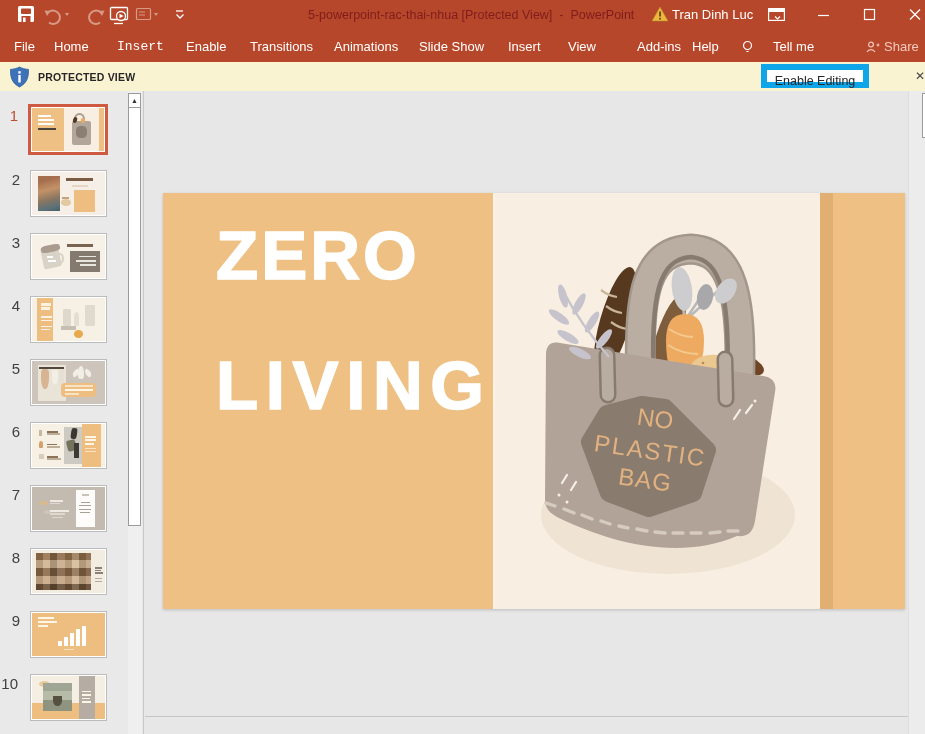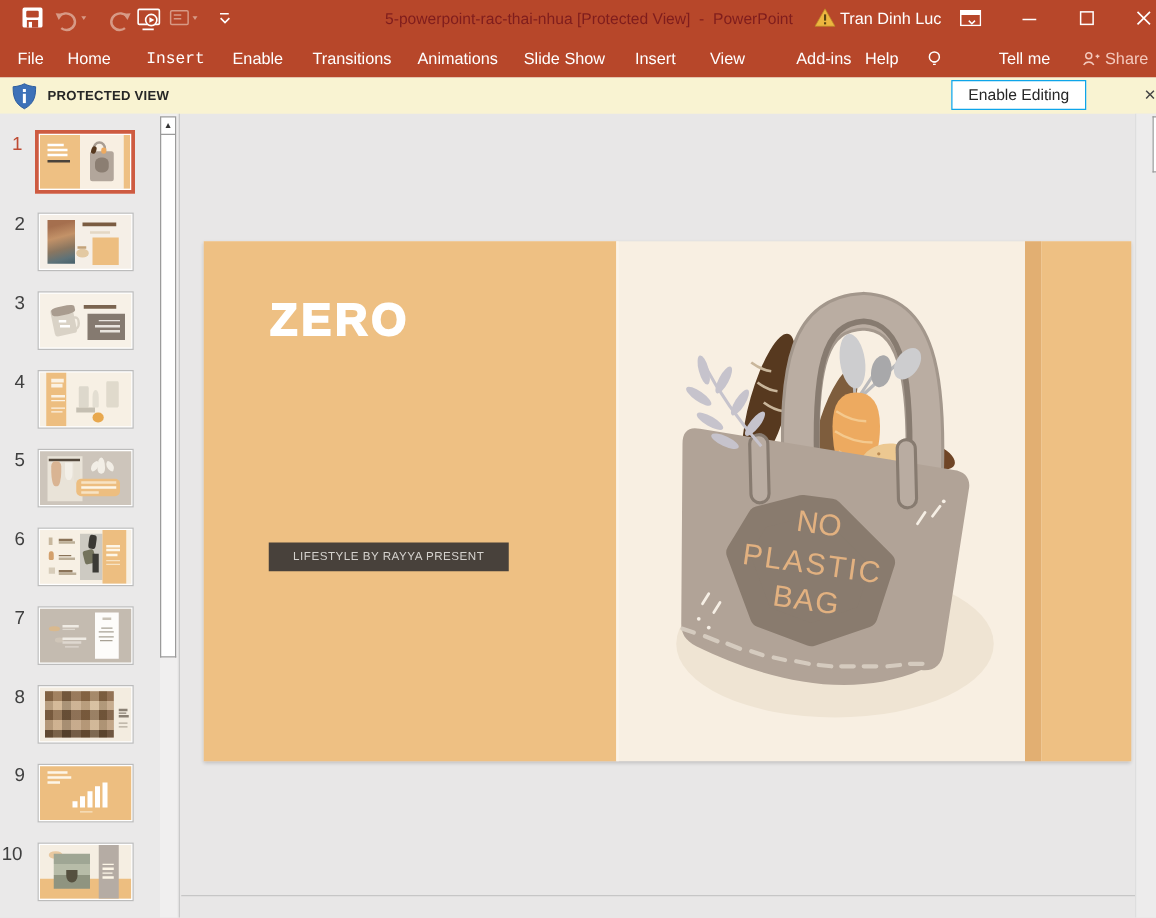--- a/index.html
+++ b/index.html
@@ -120,7 +120,7 @@
     <circle cx="6.5" cy="5.5" r="4" fill="none" stroke="#fff" stroke-width="1.2"></circle>
     <path d="M5 9.5 h3 M5.4 11.5 h2.2" stroke="#fff" stroke-width="1.1"></path>
   </svg>
-  <div class="tab" style="left:799px;">Tell me</div>
+  <div class="tab" style="left:773px;">Tell me</div>
   <svg class="abs" style="left:866px; top:41px;" width="14" height="12" viewBox="0 0 14 12">
     <circle cx="5" cy="3.5" r="2.4" fill="none" stroke="rgba(255,223,214,0.85)" stroke-width="1.2"></circle>
     <path d="M1 11 a4.5 4.5 0 0 1 8 0" fill="none" stroke="rgba(255,223,214,0.85)" stroke-width="1.2"></path>

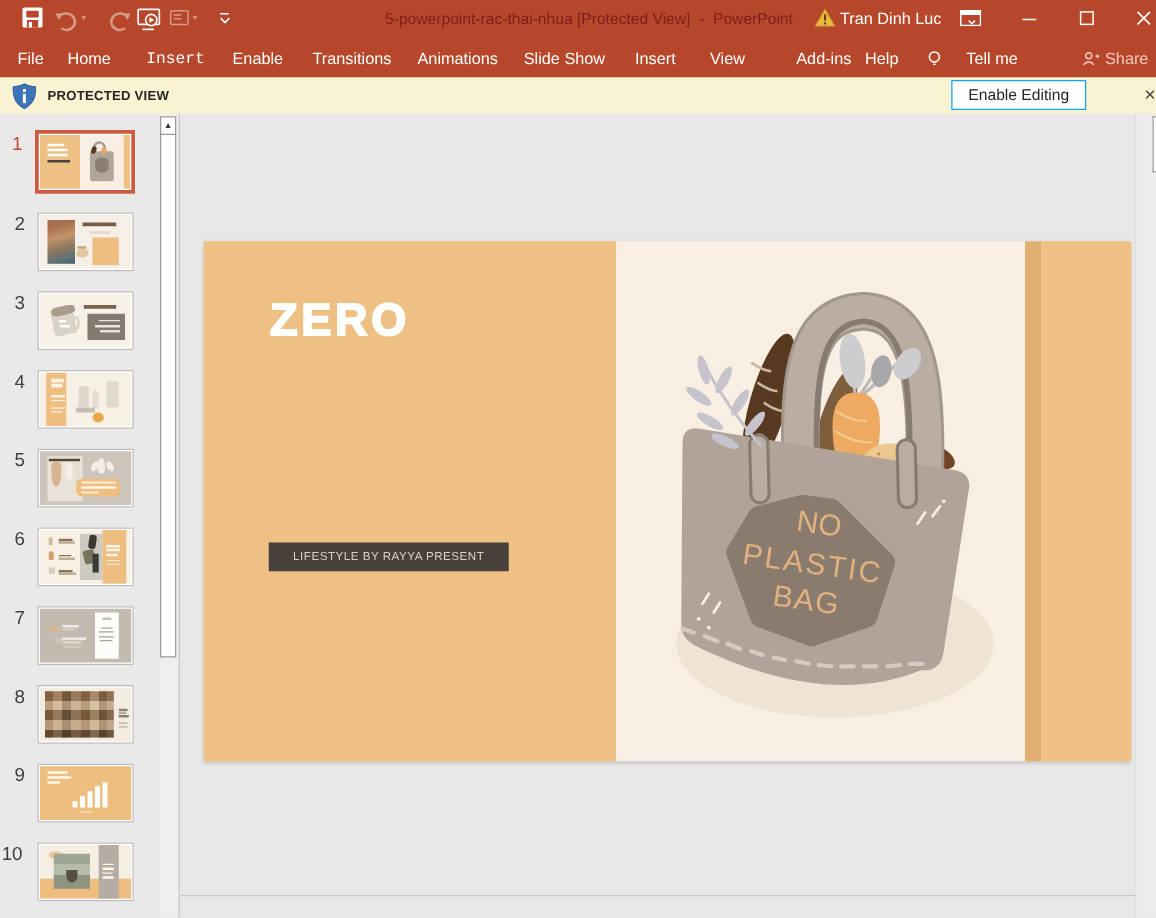--- a/index.html
+++ b/index.html
@@ -14,7 +14,7 @@
 #msgbar { position:absolute; left:0; top:62px; width:925px; height:29px; background:#F9F3D2; }
 #pv { position:absolute; left:38px; top:9px; font-size:10.5px; font-weight:bold; color:#262626; letter-spacing:0.2px;}
 #pvmsg { position:absolute; left:144px; top:8px; font-size:11.8px; color:#262626; }
-#enbtn { position:absolute; left:761px; top:2px; width:108px; height:24px; background:#fff; border:1px solid #0ea5e9; font-size:12.5px; color:#262626; text-align:center; line-height:22px; }
+#enbtn { position:absolute; left:761px; top:2px; width:108px; height:24px; background:#fff; border:6px solid #0ea5e9; font-size:12.5px; color:#262626; text-align:center; line-height:22px; }
 #mbx { position:absolute; left:915px; top:7px; color:#444; font-size:12px; }
 
 #lpanel { position:absolute; left:0; top:91px; width:128px; height:643px; background:#EAE9E9; }

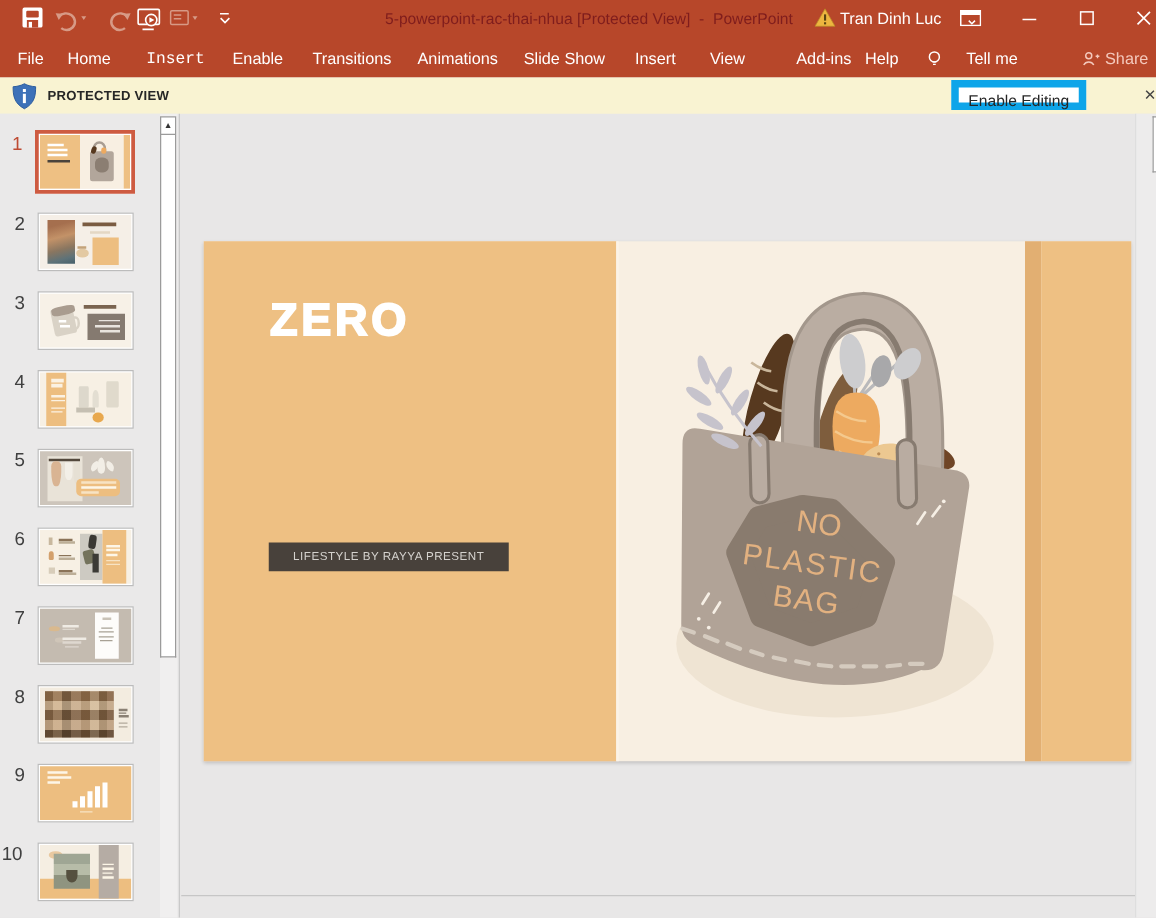--- a/index.html
+++ b/index.html
@@ -37,7 +37,7 @@
 #screamdiv { position:absolute; left:330px; top:0; width:2px; height:416px; background:#FBF3E7; }
 #sstripe { position:absolute; left:657px; top:0; width:13px; height:416px; background:#E2AF72; }
 #sorangeR { position:absolute; left:670px; top:0; width:72px; height:416px; background:#EEC083; }
-#stitle { position:absolute; left:53px; top:29.5px; color:#fff; font-weight:bold; font-size:36px; line-height:65px; -webkit-text-stroke:1.6px #fff; letter-spacing:3px;}
+#stitle { position:absolute; left:53px; top:29.5px; color:#fff; font-weight:bold; font-size:69px; line-height:65px; -webkit-text-stroke:1.6px #fff; letter-spacing:3px;}
 #slabel { position:absolute; left:52px; top:241px; width:192px; height:23px; background:#48413B; color:#D5D2CE; font-size:9.3px; letter-spacing:0.4px; text-align:center; line-height:23px; }
 #illu { position:absolute; left:330px; top:0; width:327px; height:416px; }
 .qat { position:absolute; top:0; }

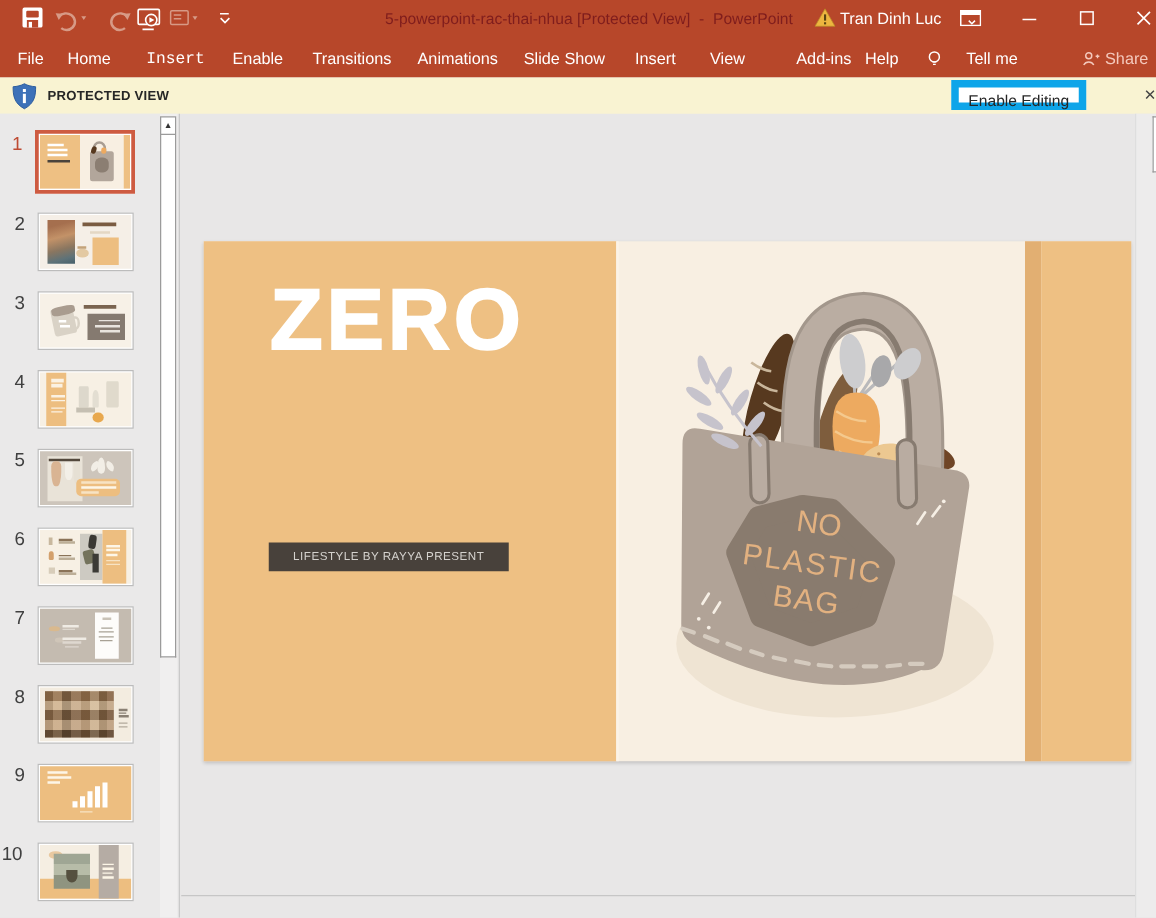--- a/index.html
+++ b/index.html
@@ -327,7 +327,7 @@
     <div id="screamdiv"></div>
     <div id="sstripe"></div>
     <div id="sorangeR"></div>
-    <div id="stitle">ZERO<br><br></div>
+    <div id="stitle">ZERO<br><br><span style="letter-spacing:7.6px;">LIVING</span></div>
     <div id="slabel">LIFESTYLE BY RAYYA PRESENT</div>
     <svg id="illu" viewBox="0 0 742 416" width="742" height="416" style="left:0;top:0;width:742px;height:416px;">
       <ellipse cx="505" cy="322" rx="127" ry="59" fill="#EFE4D3"></ellipse>

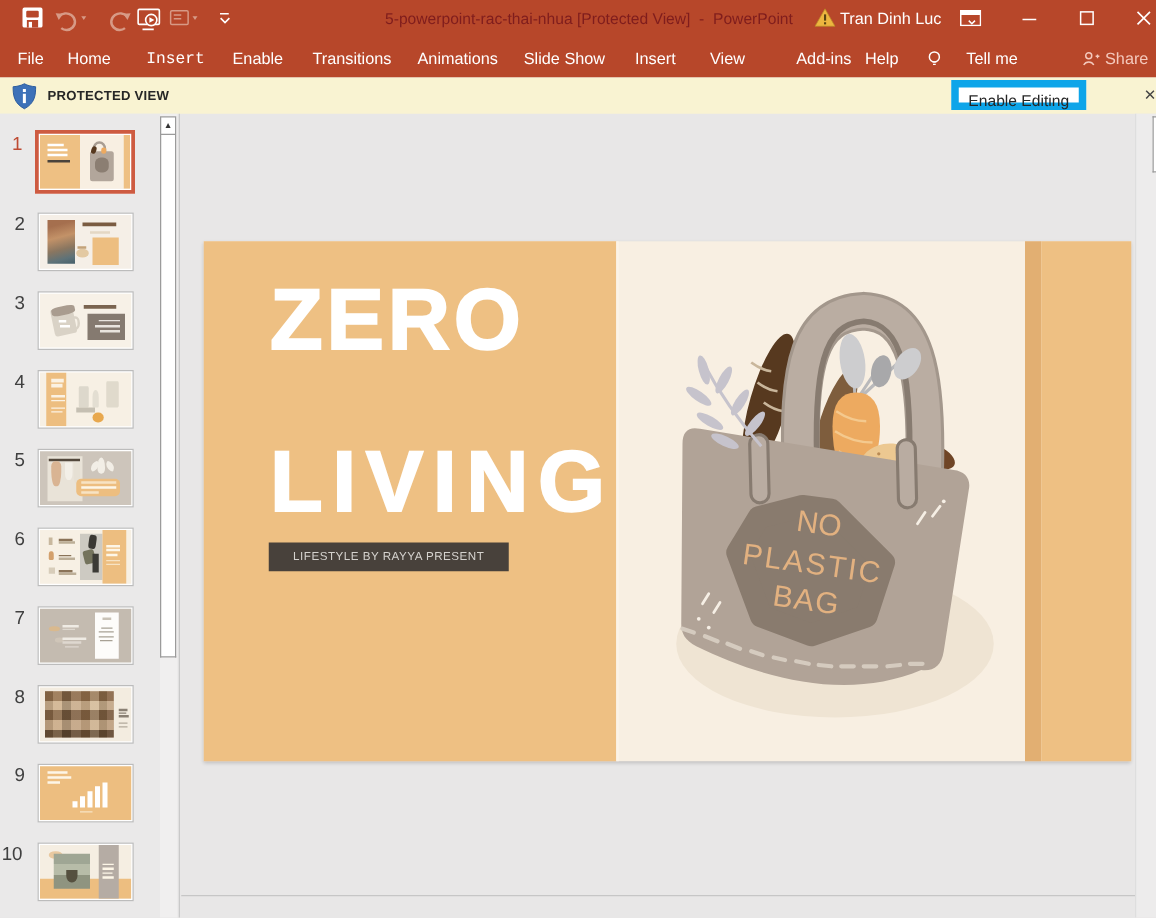--- a/index.html
+++ b/index.html
@@ -328,7 +328,6 @@
     <div id="sstripe"></div>
     <div id="sorangeR"></div>
     <div id="stitle">ZERO<br><br><span style="letter-spacing:7.6px;">LIVING</span></div>
-    <div id="slabel">LIFESTYLE BY RAYYA PRESENT</div>
     <svg id="illu" viewBox="0 0 742 416" width="742" height="416" style="left:0;top:0;width:742px;height:416px;">
       <ellipse cx="505" cy="322" rx="127" ry="59" fill="#EFE4D3"></ellipse>
 

